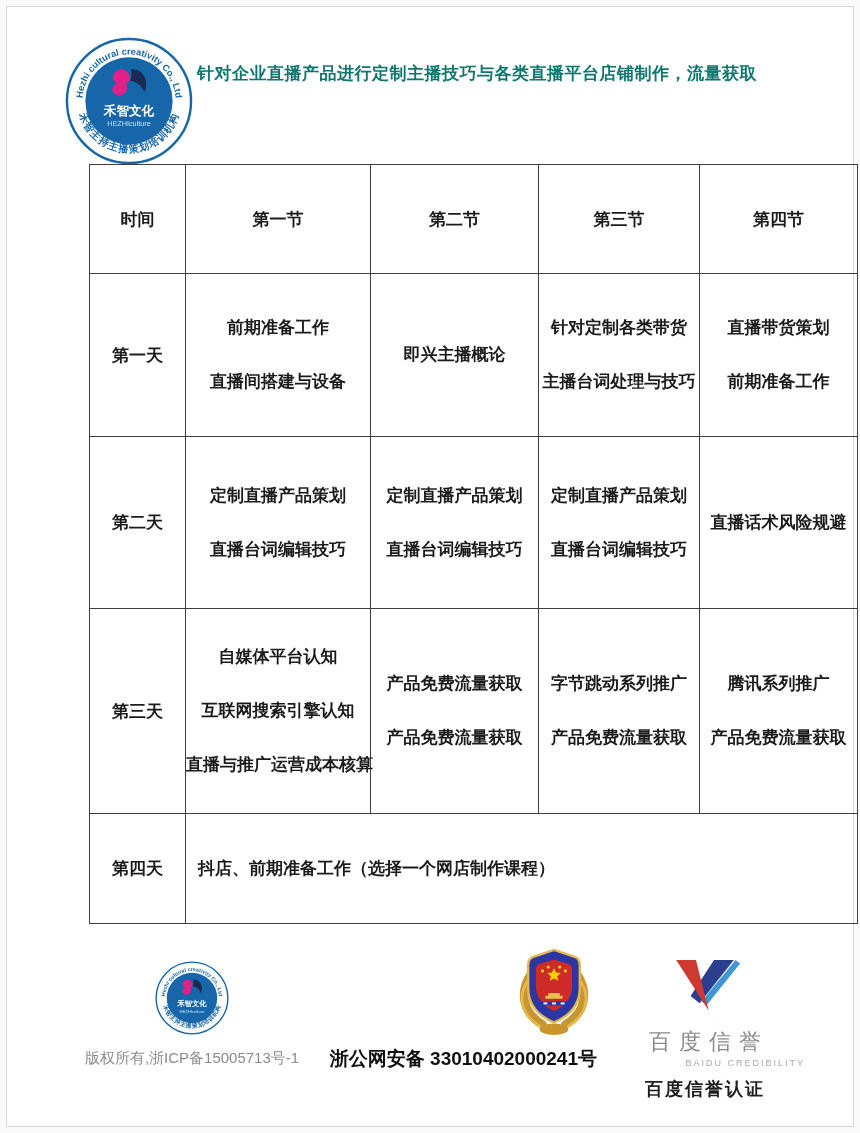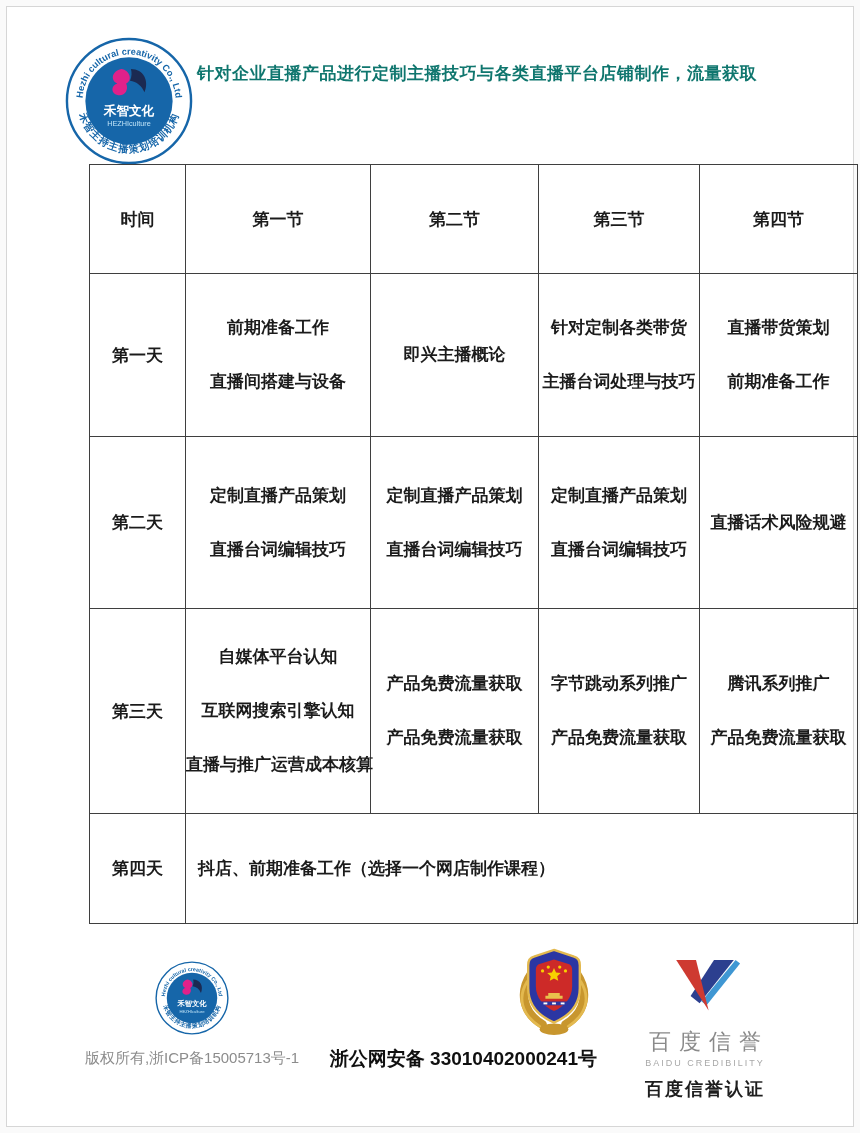--- a/index.html
+++ b/index.html
@@ -49,7 +49,7 @@
   .copyright-text { margin-top:10px; font-size:15px; color:#8c8c8c; }
   .police-text    { margin-top:5px;  font-size:19px; font-weight:bold; color:#101010; }
   .baidu-cn   { margin-top:6px; font-size:22px; color:#8a8a8a; letter-spacing:8px; text-indent:8px; }
-  .baidu-en   { margin-top:1px; font-size:9px;  color:#a8a8a8; letter-spacing:2px; }
+  .baidu-en   { margin-top:1px; font-size:9px;  color:#a8a8a8; letter-spacing:2px;text-align:right; }
   .baidu-cert { margin-top:9px; font-size:18px; font-weight:bold; color:#1e1e1e; letter-spacing:2px; }
 </style>
 </head>

